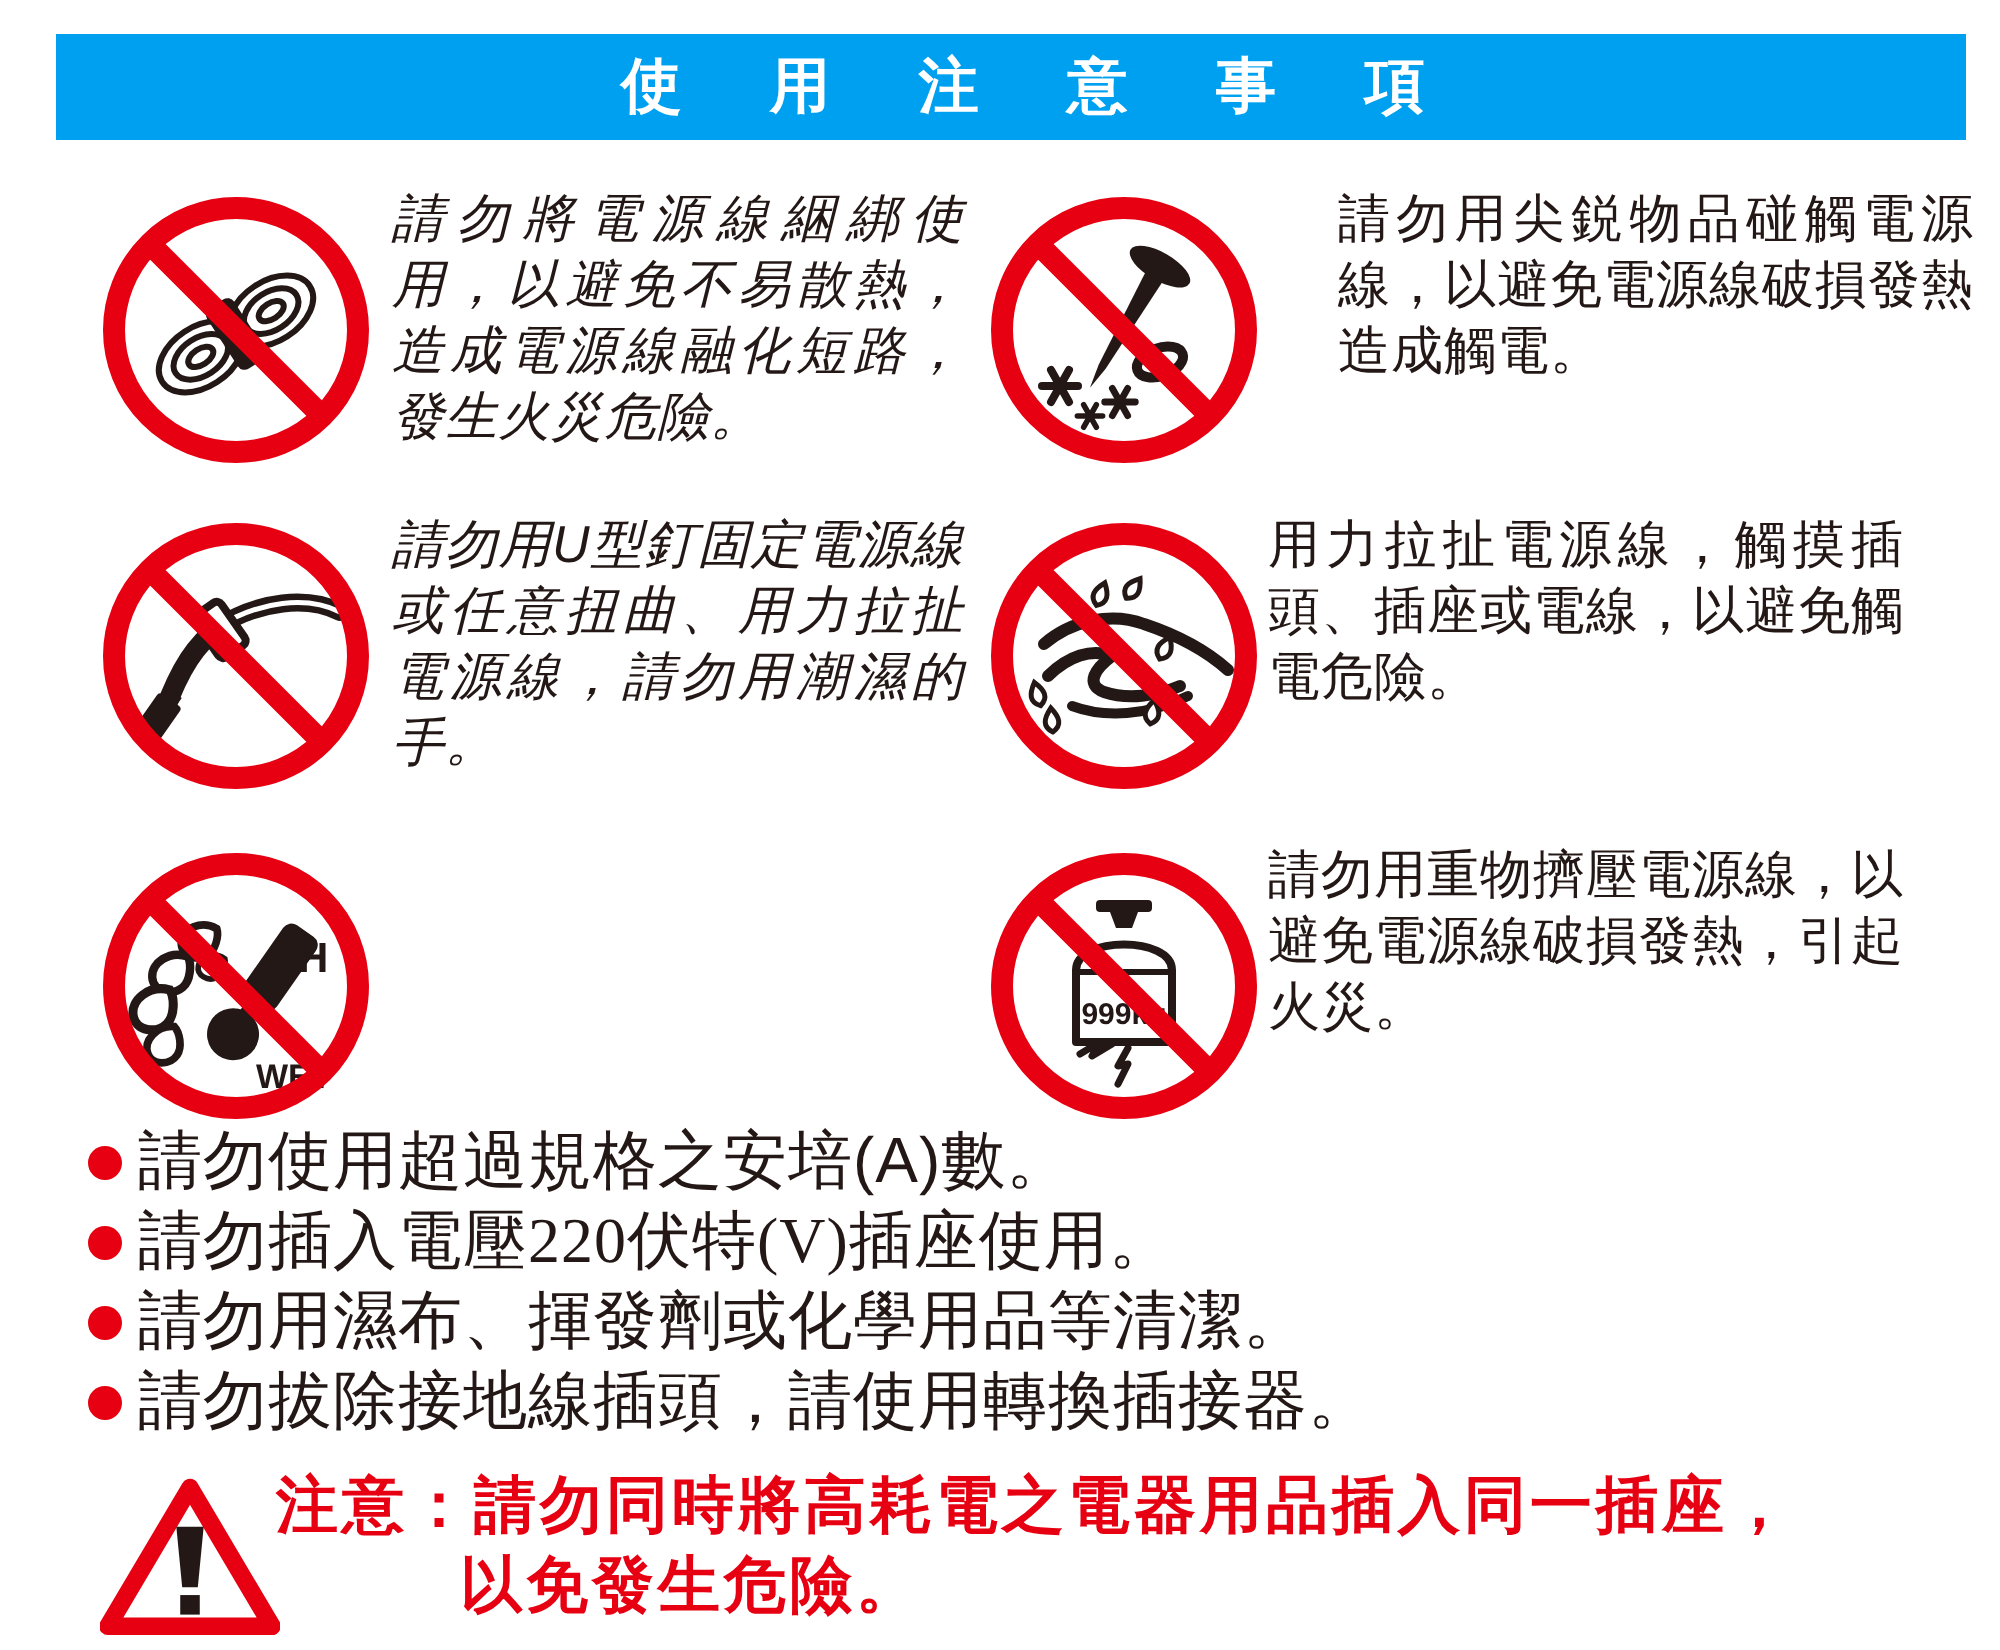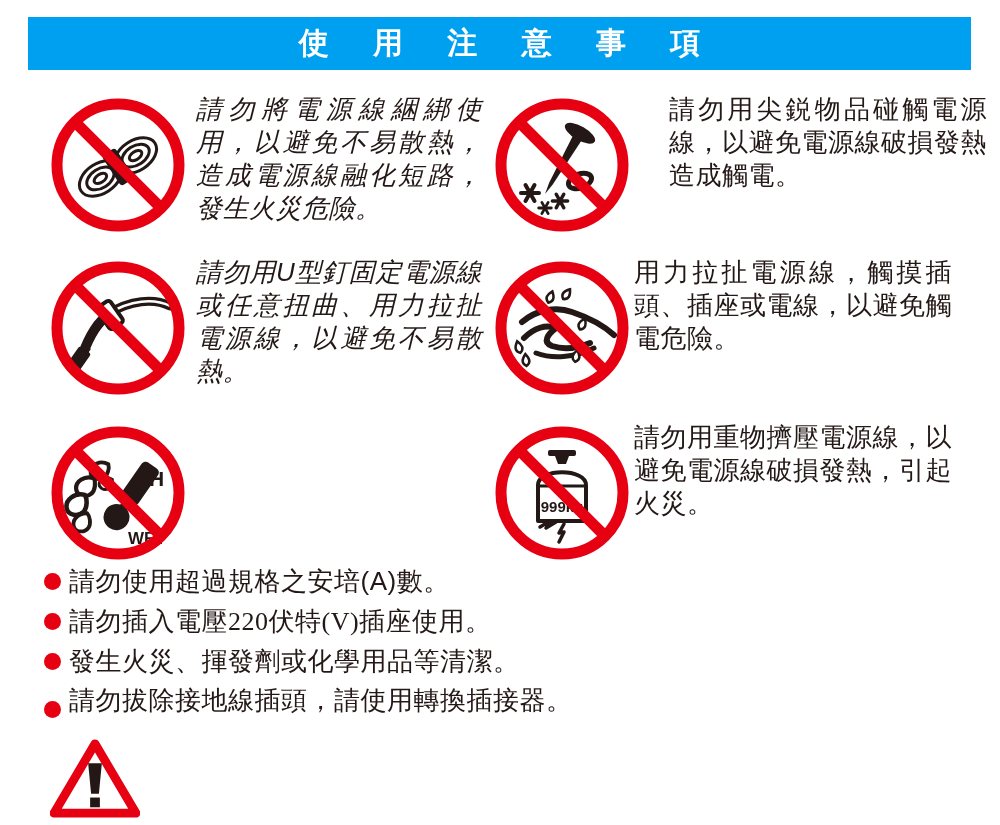--- a/index.html
+++ b/index.html
@@ -9,7 +9,7 @@
 
   
   #title-bar{left:28px;top:17px;width:943px;height:53px;display:flex;
-             align-items:center;justify-content:center;}
+             align-items:center;justify-content:center;padding-left:12px;}
   #title-bar .title{font-size:30px;font-weight:bold;letter-spacing:18px;
                     padding-left:18px;white-space:nowrap;}
 

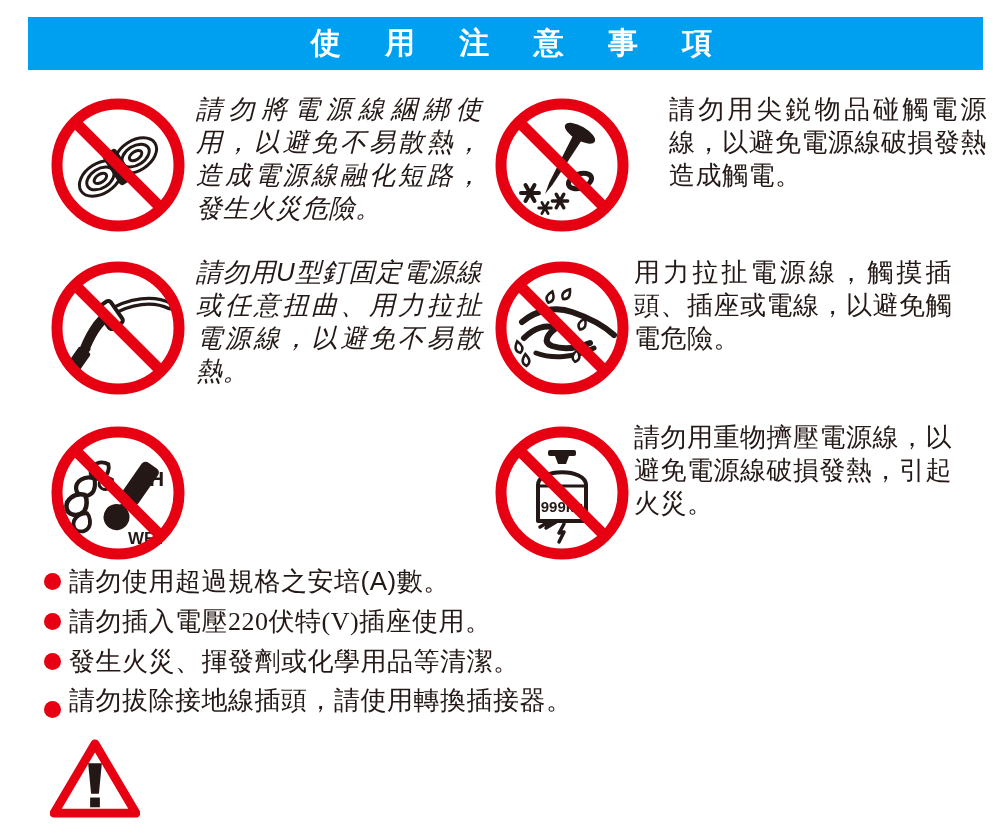--- a/index.html
+++ b/index.html
@@ -98,7 +98,7 @@
     <circle cx="70" cy="70" r="61" fill="none" stroke="#E60012" stroke-width="11"></circle>
     <line x1="27" y1="27" x2="113" y2="113" stroke="#E60012" stroke-width="11"></line>
   </svg>
-  <div class="abs warn-text col-l" style="top:256px;">請勿用U型釘固定電源線或任意扭曲、用力拉扯電源線，以避免不易散熱。</div>
+  <div class="abs warn-text col-l" style="top:256px;">請勿用U型釘固定電源線或任意扭曲、用力拉扯電源線，請勿用潮濕的手。</div>
 
   <svg class="abs warn-icon" style="left:492px;top:258px;" viewBox="0 0 140 140">
     <g stroke="#231815" fill="none" stroke-linecap="round">

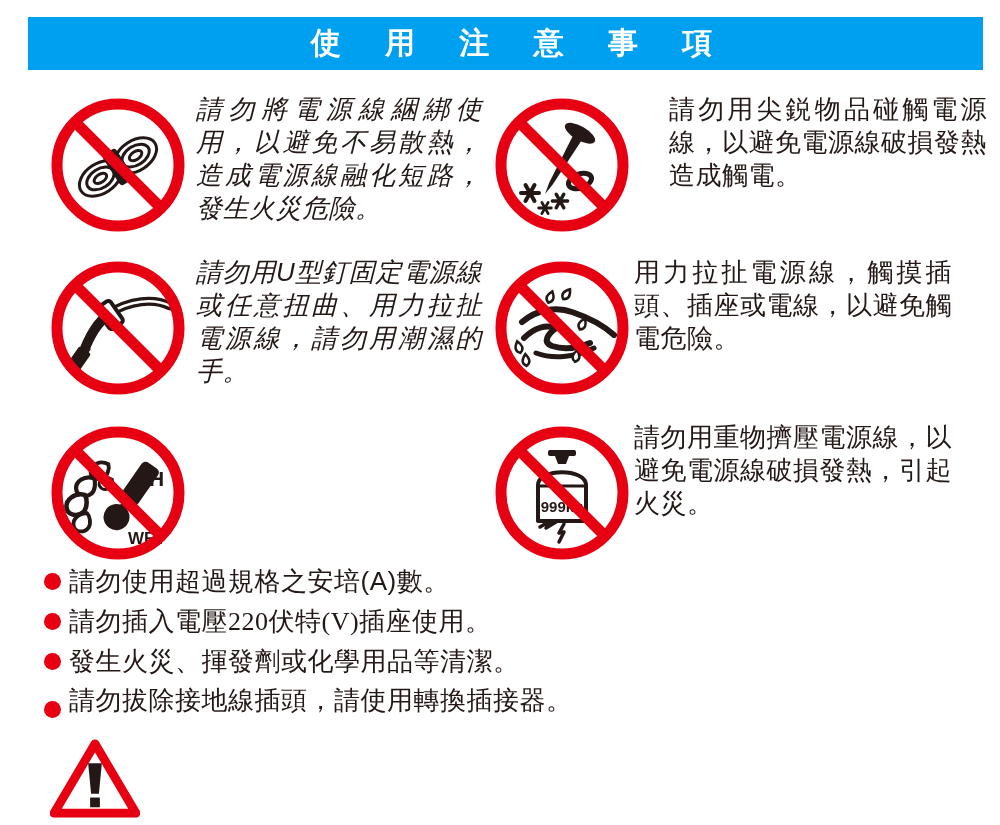--- a/index.html
+++ b/index.html
@@ -23,7 +23,7 @@
   
   .note-row{position:absolute;left:44px;display:flex;align-items:center;height:34px;}
   .bullet{width:17px;height:17px;border-radius:50%;margin-right:8px;flex:0 0 auto;}
-  .note-text{font-size:26px;white-space:nowrap;letter-spacing:0.5px;}
+  .note-text{font-size:32px;white-space:nowrap;letter-spacing:0.5px;}
 
   
   #caution-text{left:138px;top:733px;width:850px;font-weight:bold;

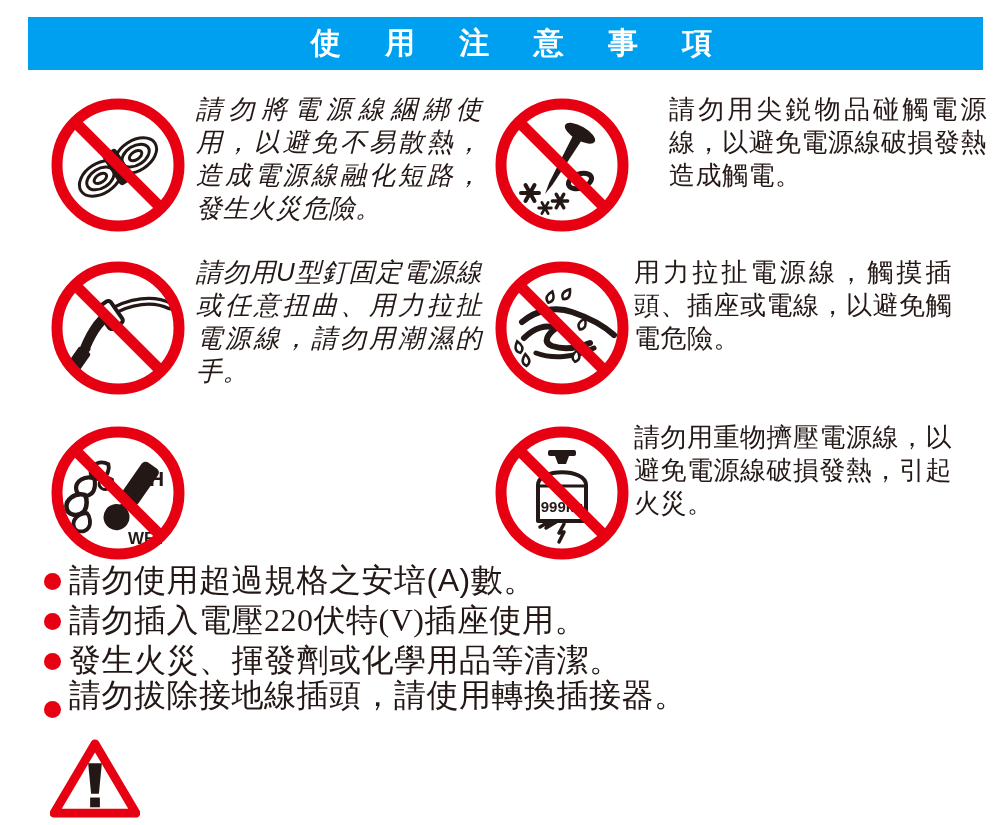--- a/index.html
+++ b/index.html
@@ -163,7 +163,7 @@
   </div>
   <div class="note-row" style="top:644px;">
     <span class="bullet" style="background:#E60012;"></span>
-    <span class="note-text">發生火災、揮發劑或化學用品等清潔。</span>
+    <span class="note-text">請勿用濕布、揮發劑或化學用品等清潔。</span>
   </div>
   <div class="note-row" style="top:684px;align-items:flex-end;">
     <span class="bullet" style="background:#E60012;"></span>

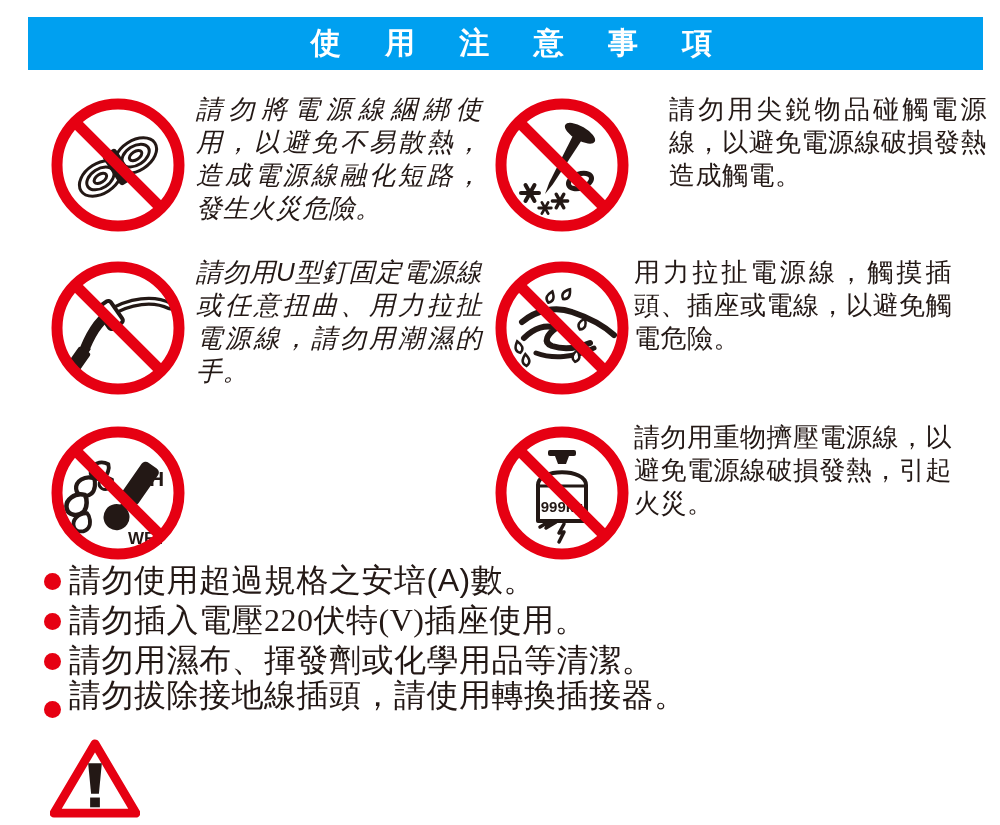--- a/index.html
+++ b/index.html
@@ -165,7 +165,7 @@
     <span class="bullet" style="background:#E60012;"></span>
     <span class="note-text">請勿用濕布、揮發劑或化學用品等清潔。</span>
   </div>
-  <div class="note-row" style="top:684px;align-items:flex-end;">
+  <div class="note-row" style="top:684px;">
     <span class="bullet" style="background:#E60012;"></span>
     <span class="note-text">請勿拔除接地線插頭，請使用轉換插接器。</span>
   </div>

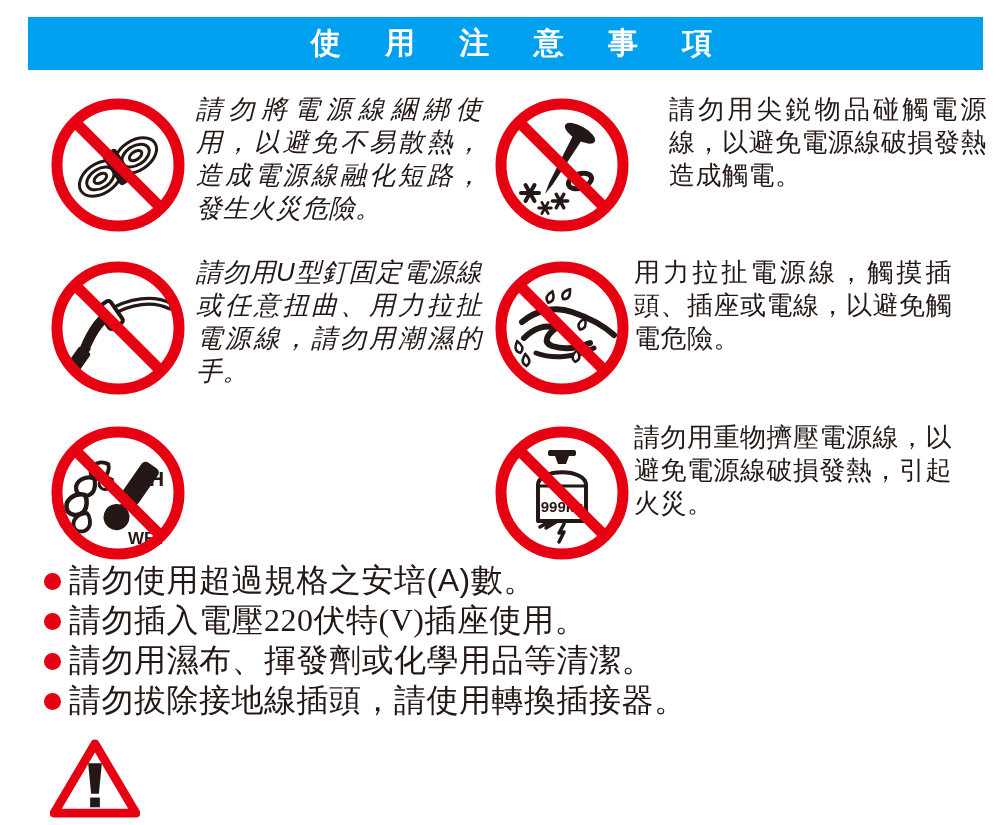--- a/index.html
+++ b/index.html
@@ -175,6 +175,10 @@
     <path d="M 39,28 L 53,28 L 50,59 L 42,59 Z" fill="#231815"></path>
     <rect x="41" y="63" width="10" height="10" fill="#231815"></rect>
   </svg>
+  <div id="caution-text" class="abs" style="color:#E60012;">
+    <div id="caution-line1">注意：請勿同時將高耗電之電器用品插入同一插座，</div>
+    <div id="caution-line2">以免發生危險。</div>
+  </div>
 
 </div>
 

